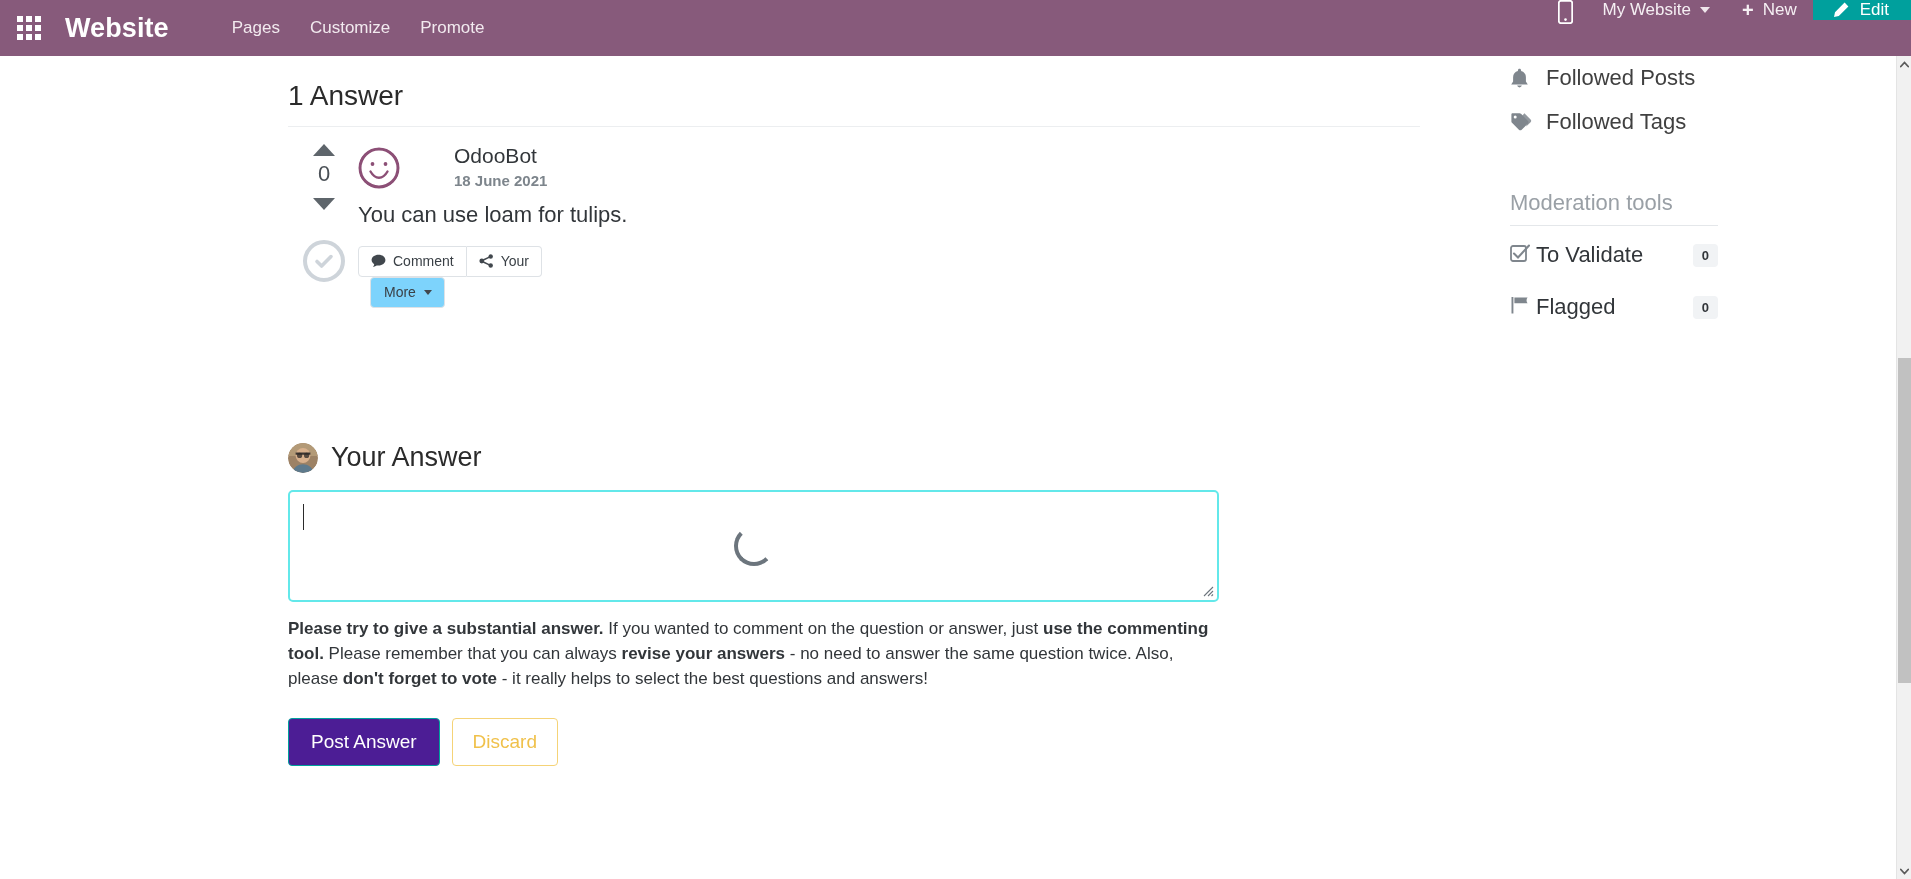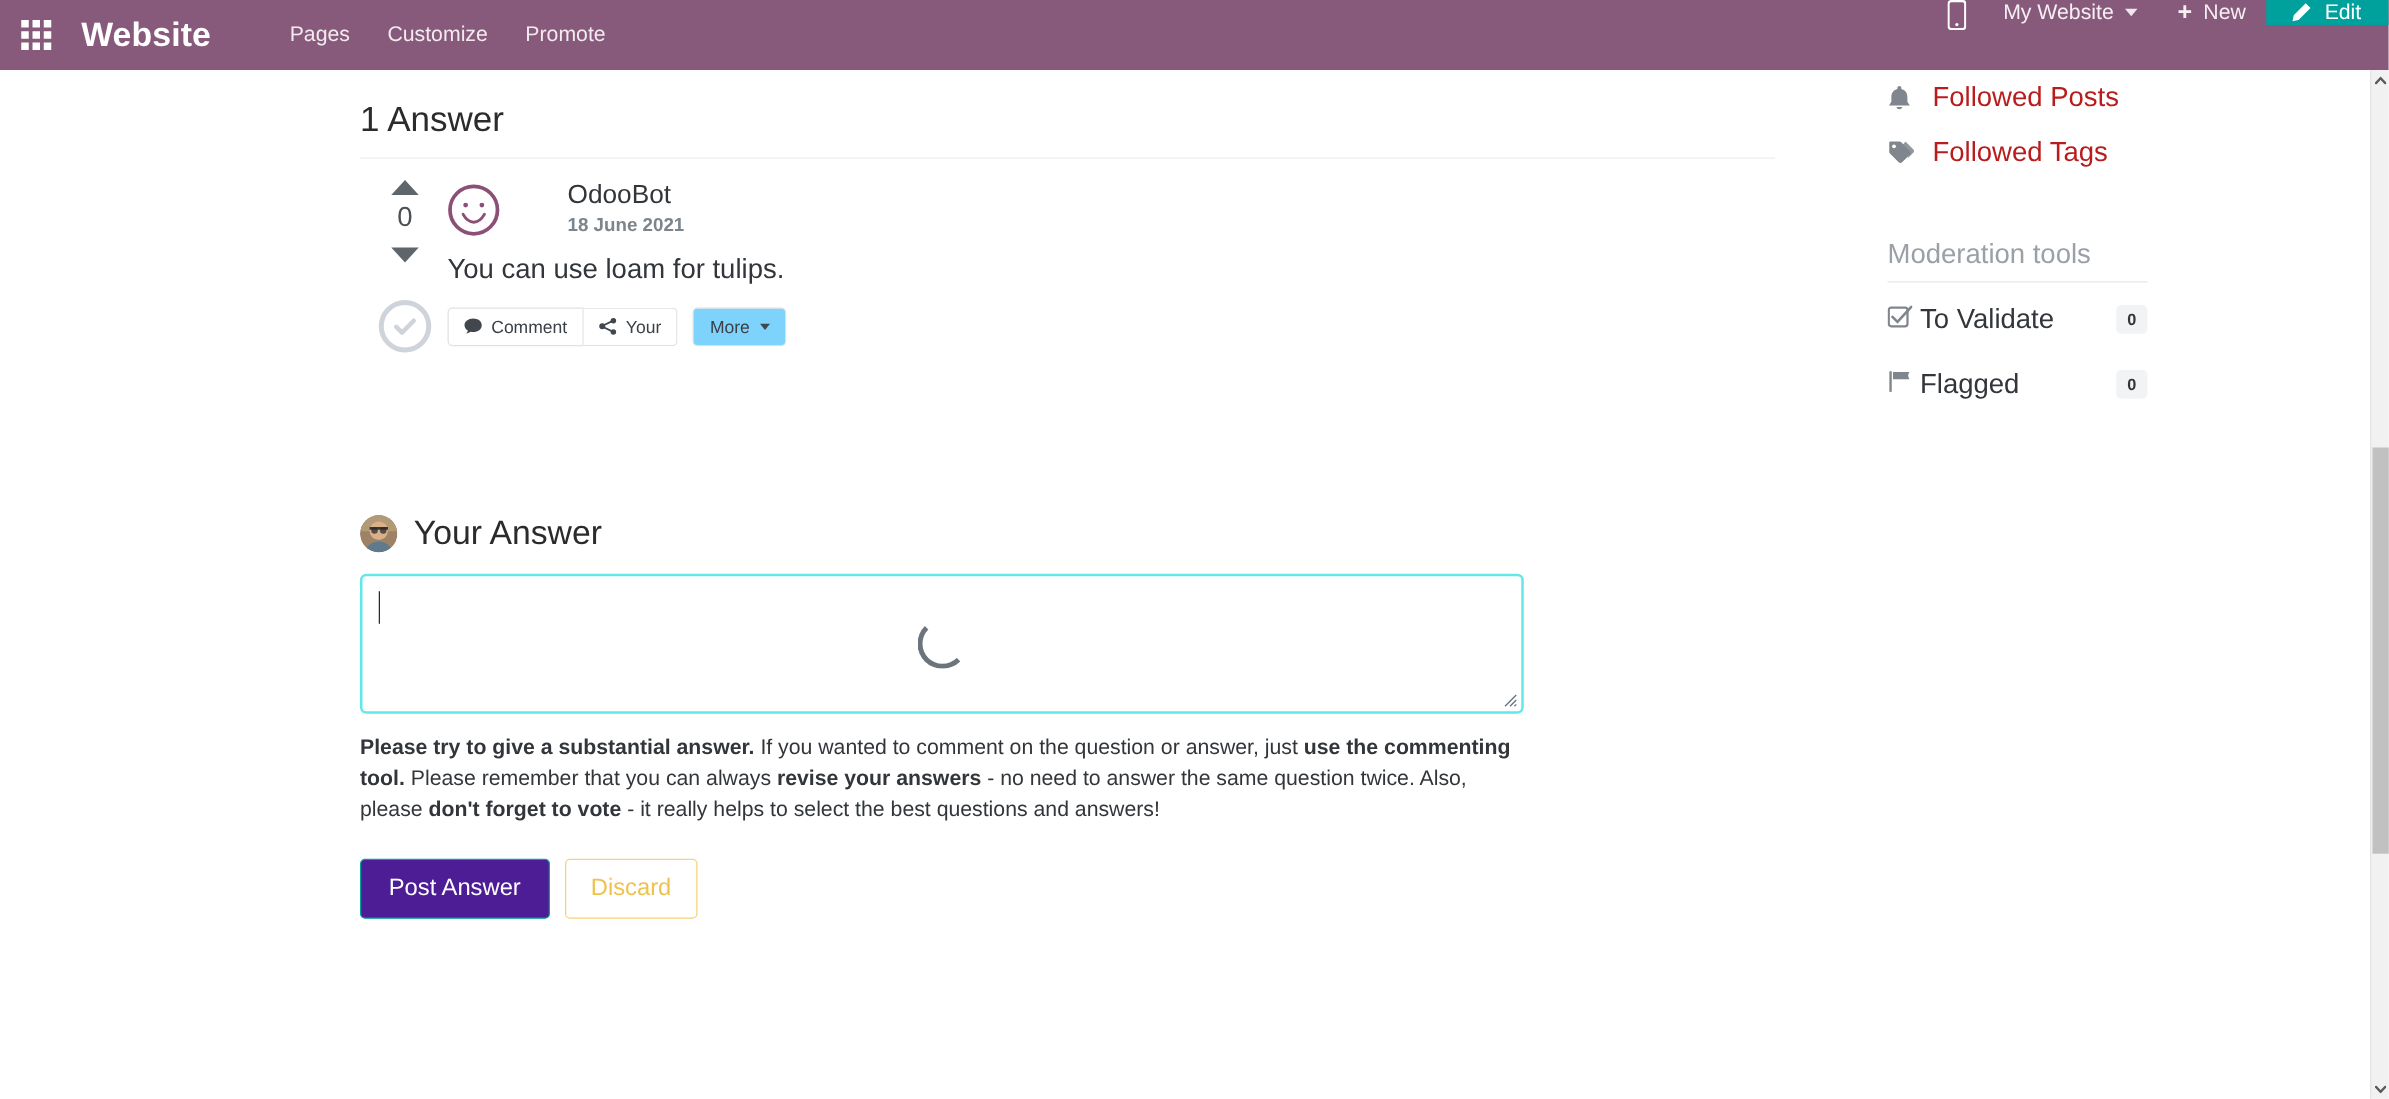--- a/index.html
+++ b/index.html
@@ -274,7 +274,7 @@
   }
   .side-link {
     display: flex; align-items: center;
-    font-size: 22px; color: #b91c1c;
+    font-size: 22px; color: #404040;
     text-decoration: none;
     padding: 9px 0;
     cursor: pointer;

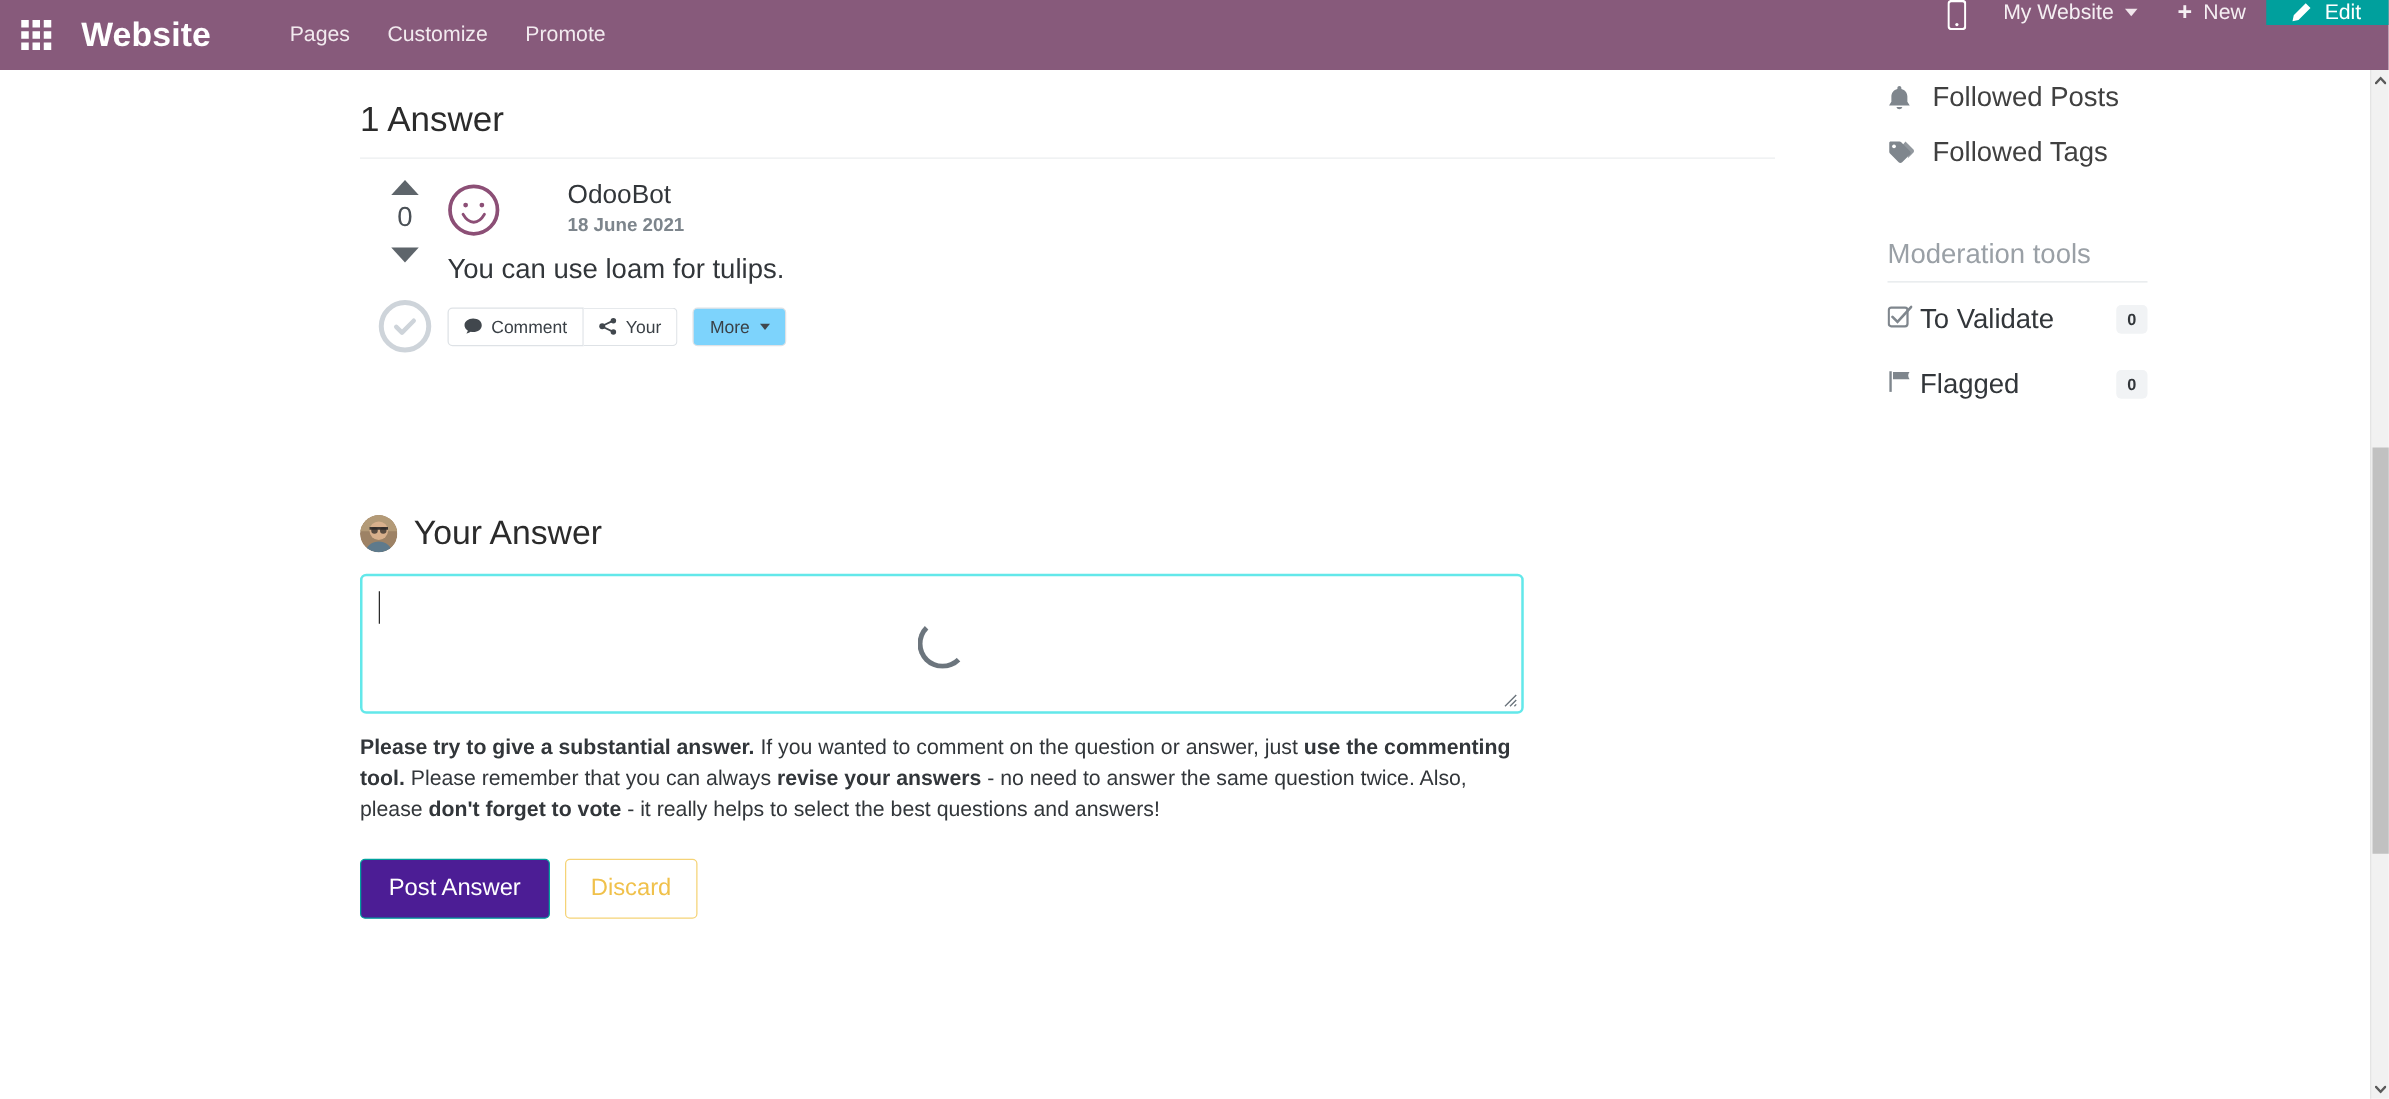--- a/index.html
+++ b/index.html
@@ -158,7 +158,7 @@
     margin-top: 13px; font-weight: 400;
   }
 
-  .action-row { display: flex; margin-top: 18px; align-items: flex-start; }
+  .action-row { display: flex; margin-top: 18px; align-items: flex-start; flex-direction: column; }
   .btn-group { display: flex; }
   .sm-btn {
     border: 1px solid #dee2e6;

